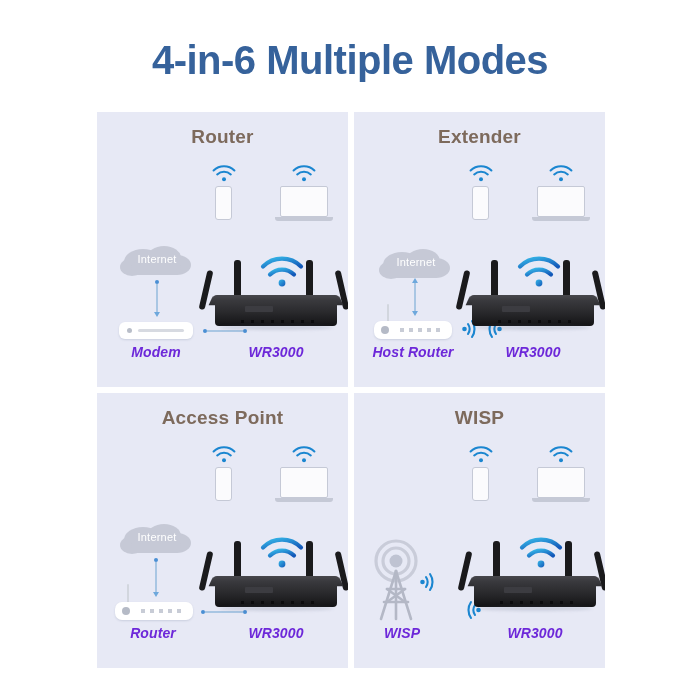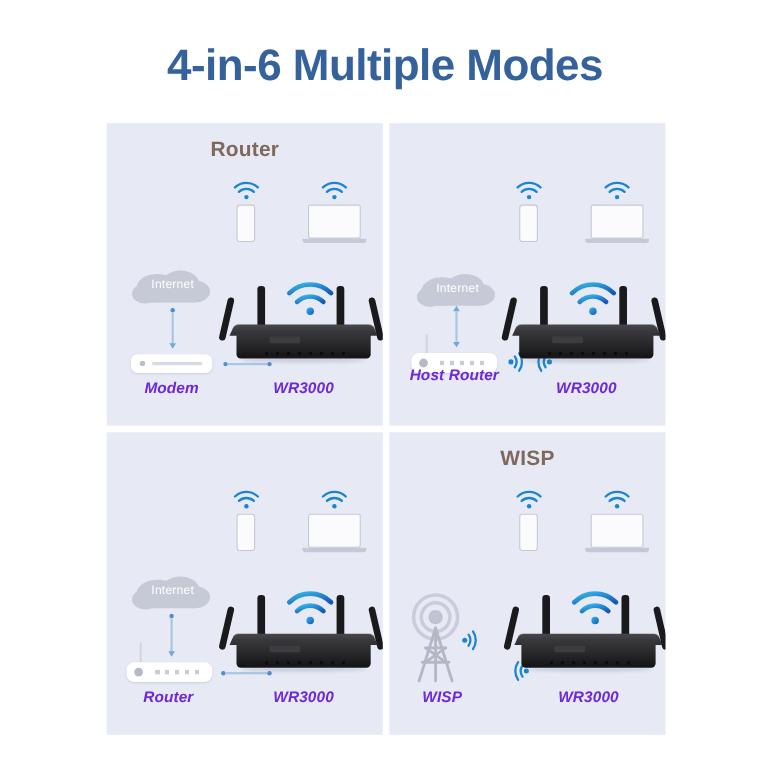--- a/index.html
+++ b/index.html
@@ -188,6 +188,7 @@
   </div>
 
   <div class="panel">
+    <div class="panel-title">Extender</div>
 
     <div class="clients">
       <div class="phone-group">

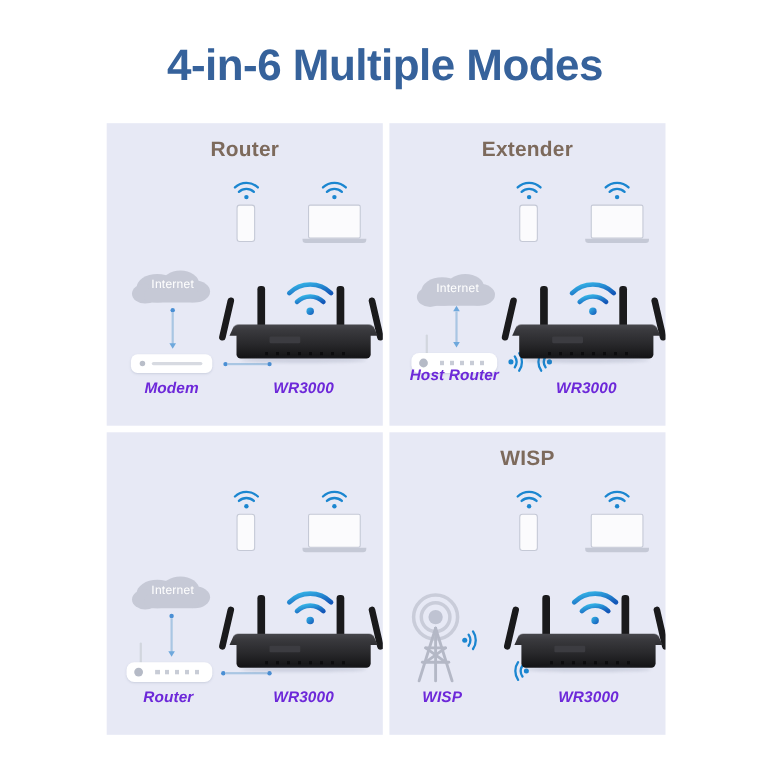--- a/index.html
+++ b/index.html
@@ -235,7 +235,7 @@
       <div class="rb-led"></div>
       <div class="rb-dots"></div>
     </div>
-    <div class="dev-label" style="left:0;top:220px;width:118px;">Host Router</div>
+    <div class="dev-label" style="left:0;top:232px;width:118px;">Host Router</div>
 
     <svg class="sig" style="left:104px;top:206px;" viewBox="0 0 22 22">
       <g fill="none" stroke="#1b86d0" stroke-width="2.1" stroke-linecap="round">

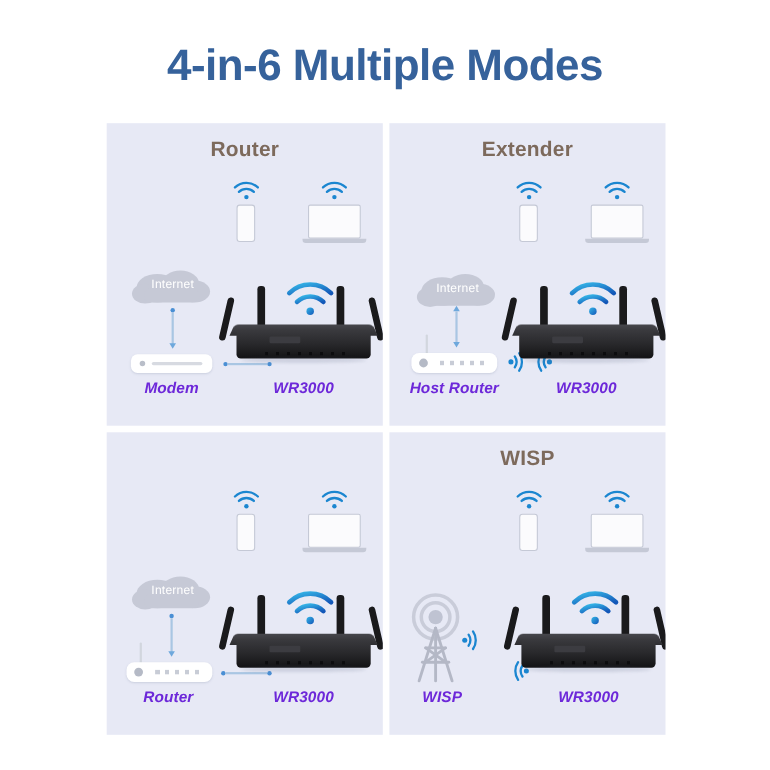--- a/index.html
+++ b/index.html
@@ -280,6 +280,7 @@
   </div>
 
   <div class="panel">
+    <div class="panel-title">Access Point</div>
 
     <div class="clients">
       <div class="phone-group">

